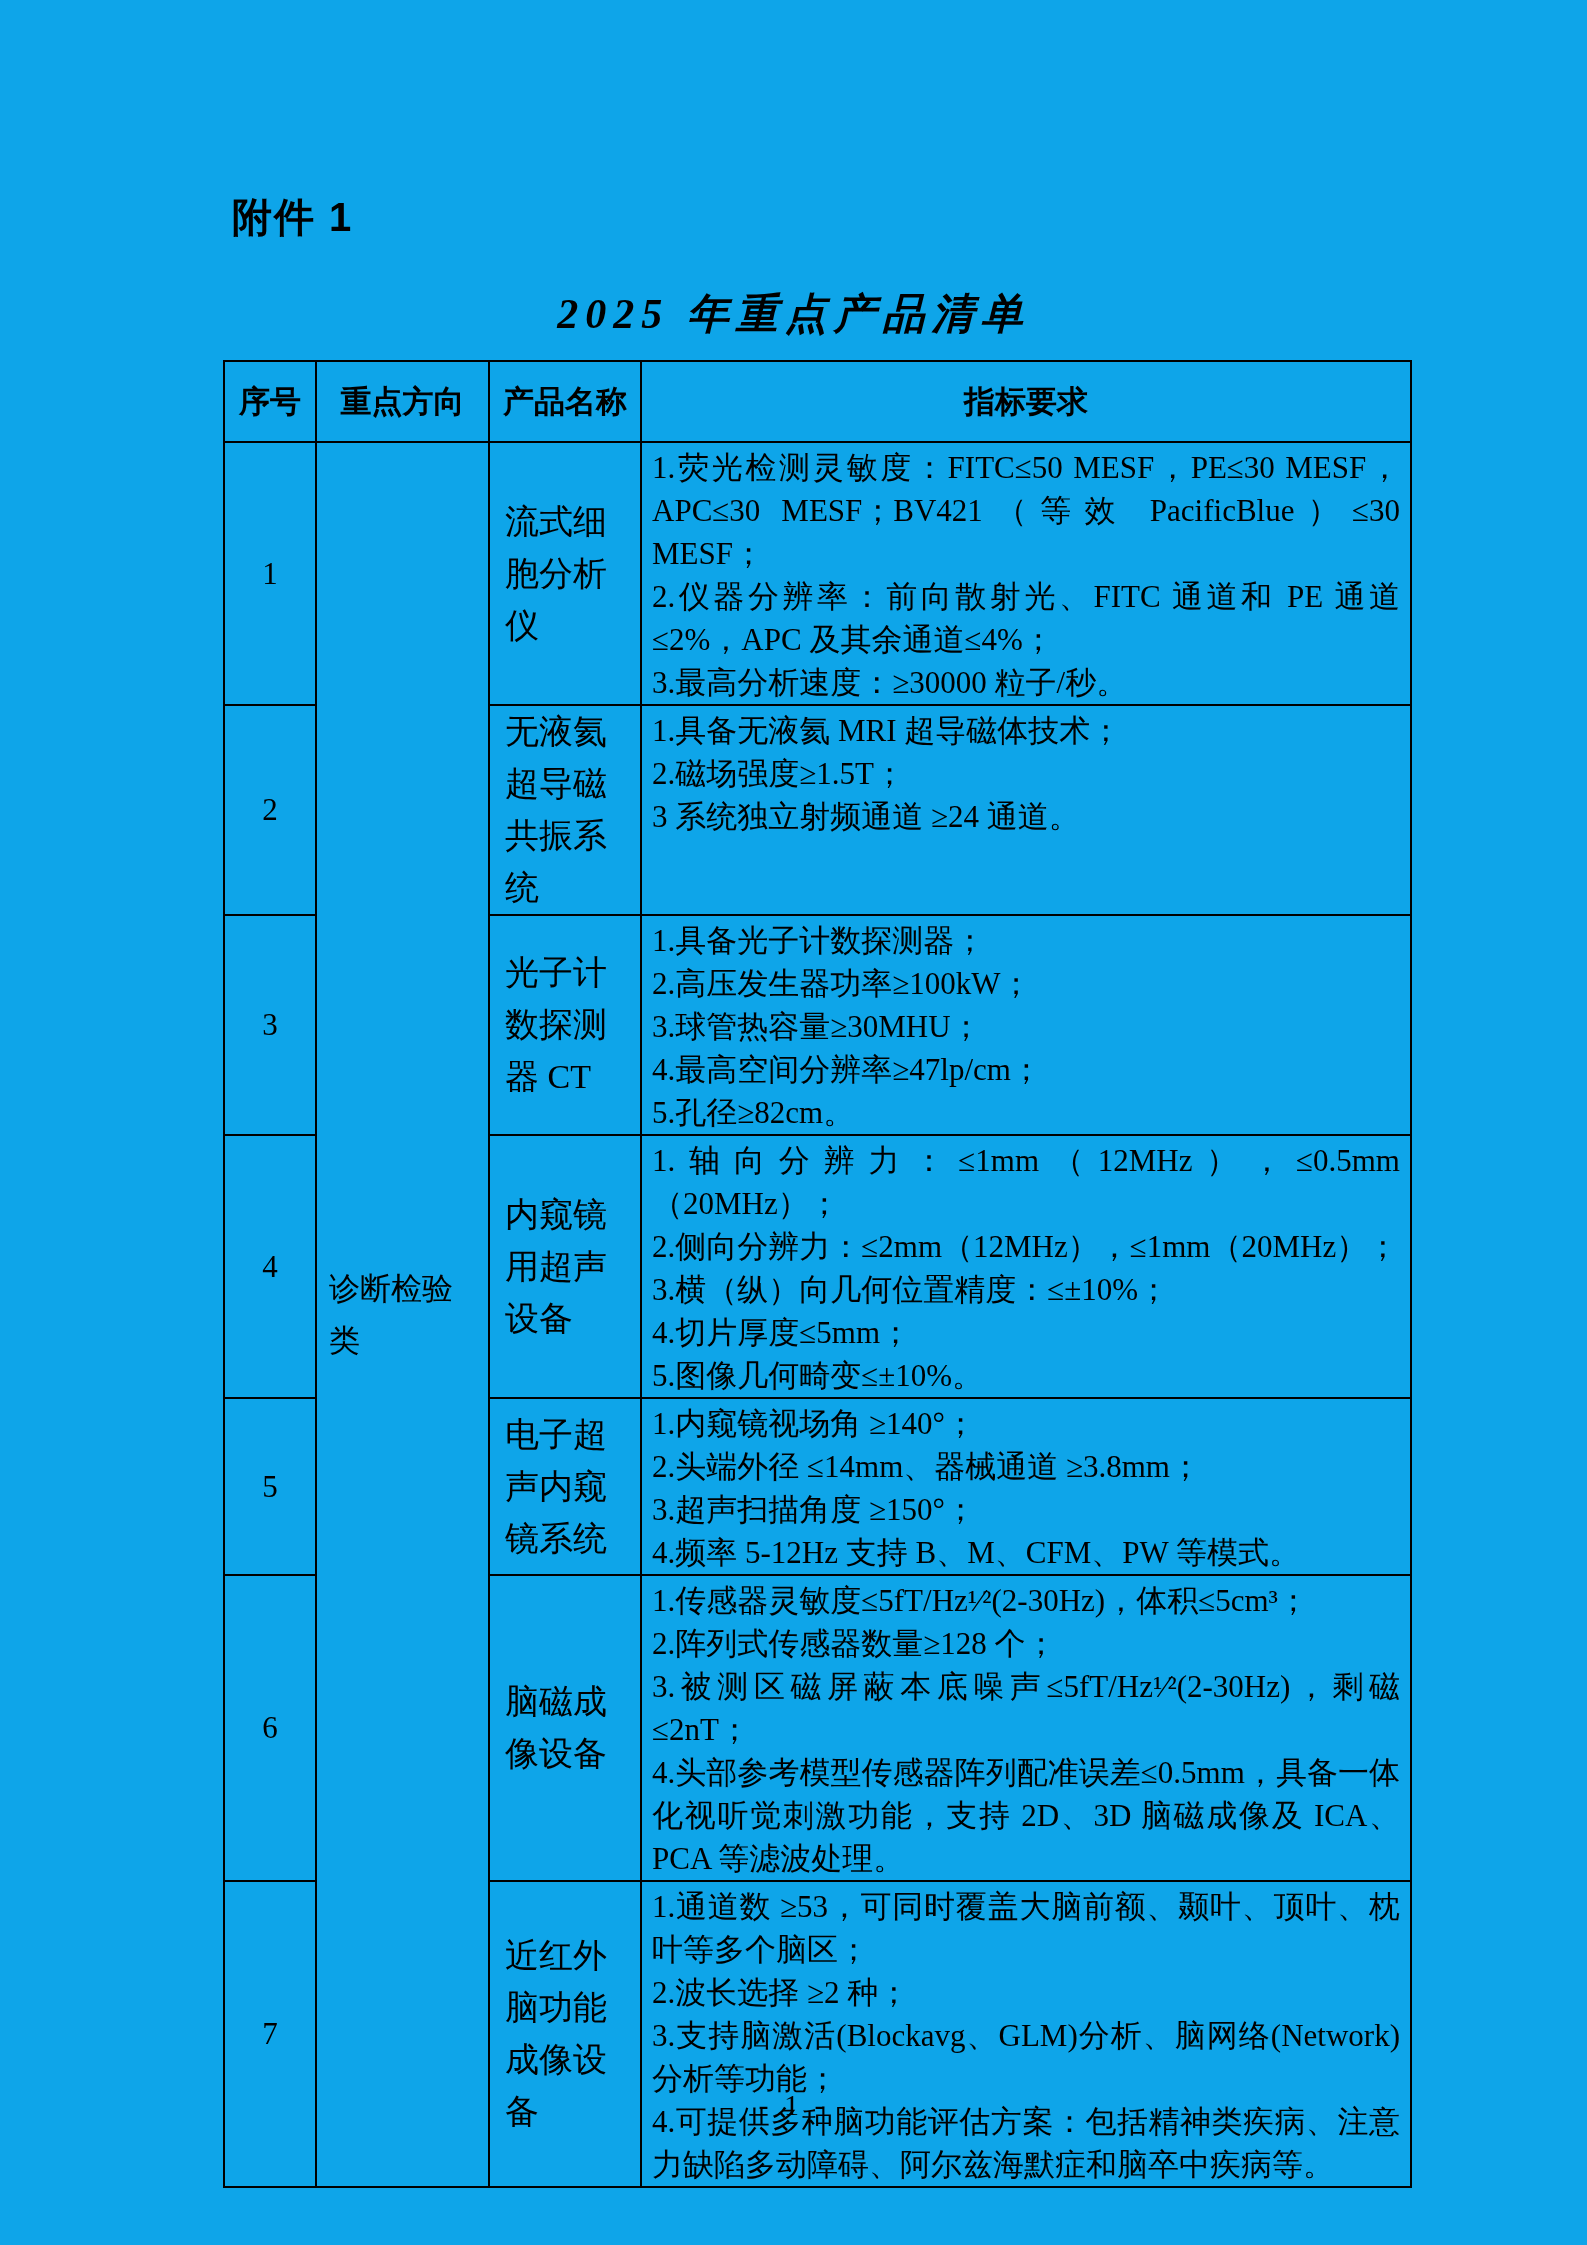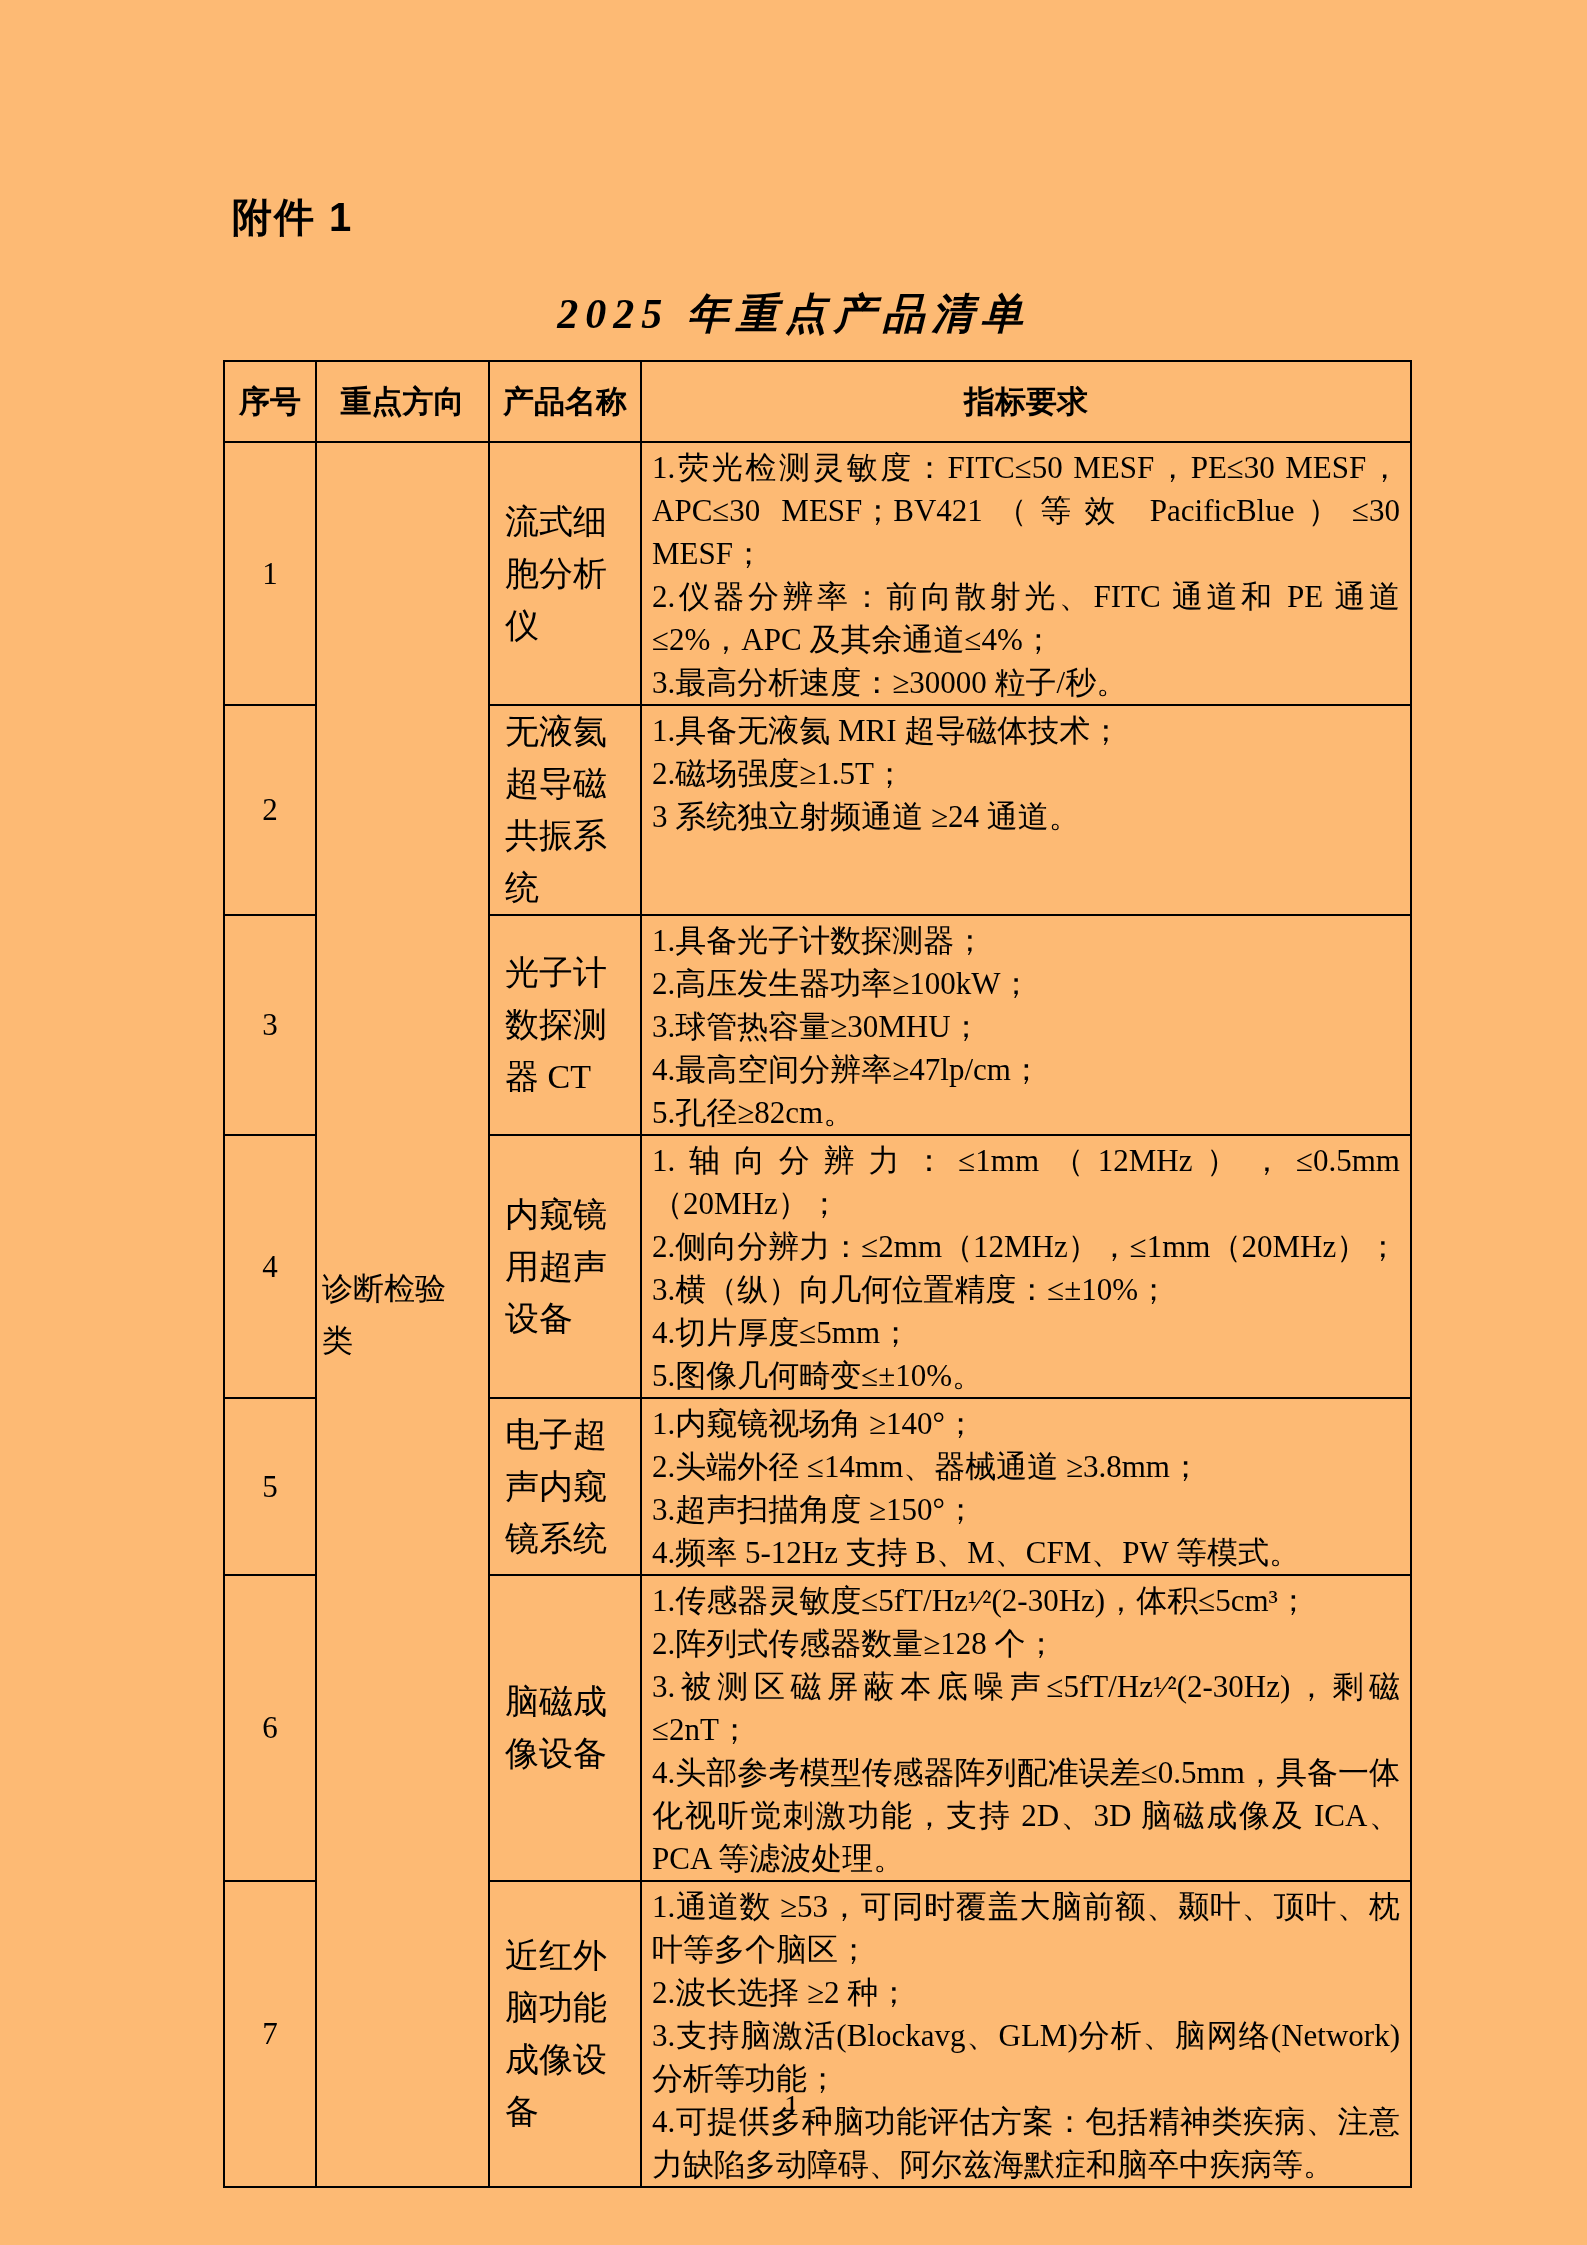--- a/index.html
+++ b/index.html
@@ -8,7 +8,7 @@
     width: 1587px;
     height: 2245px;
     margin: 0 auto;
-    background: #fdba74;
+    background: #0ea5e9;
     color: #000;
     font-family: "Liberation Serif", "DejaVu Serif", serif;
   }

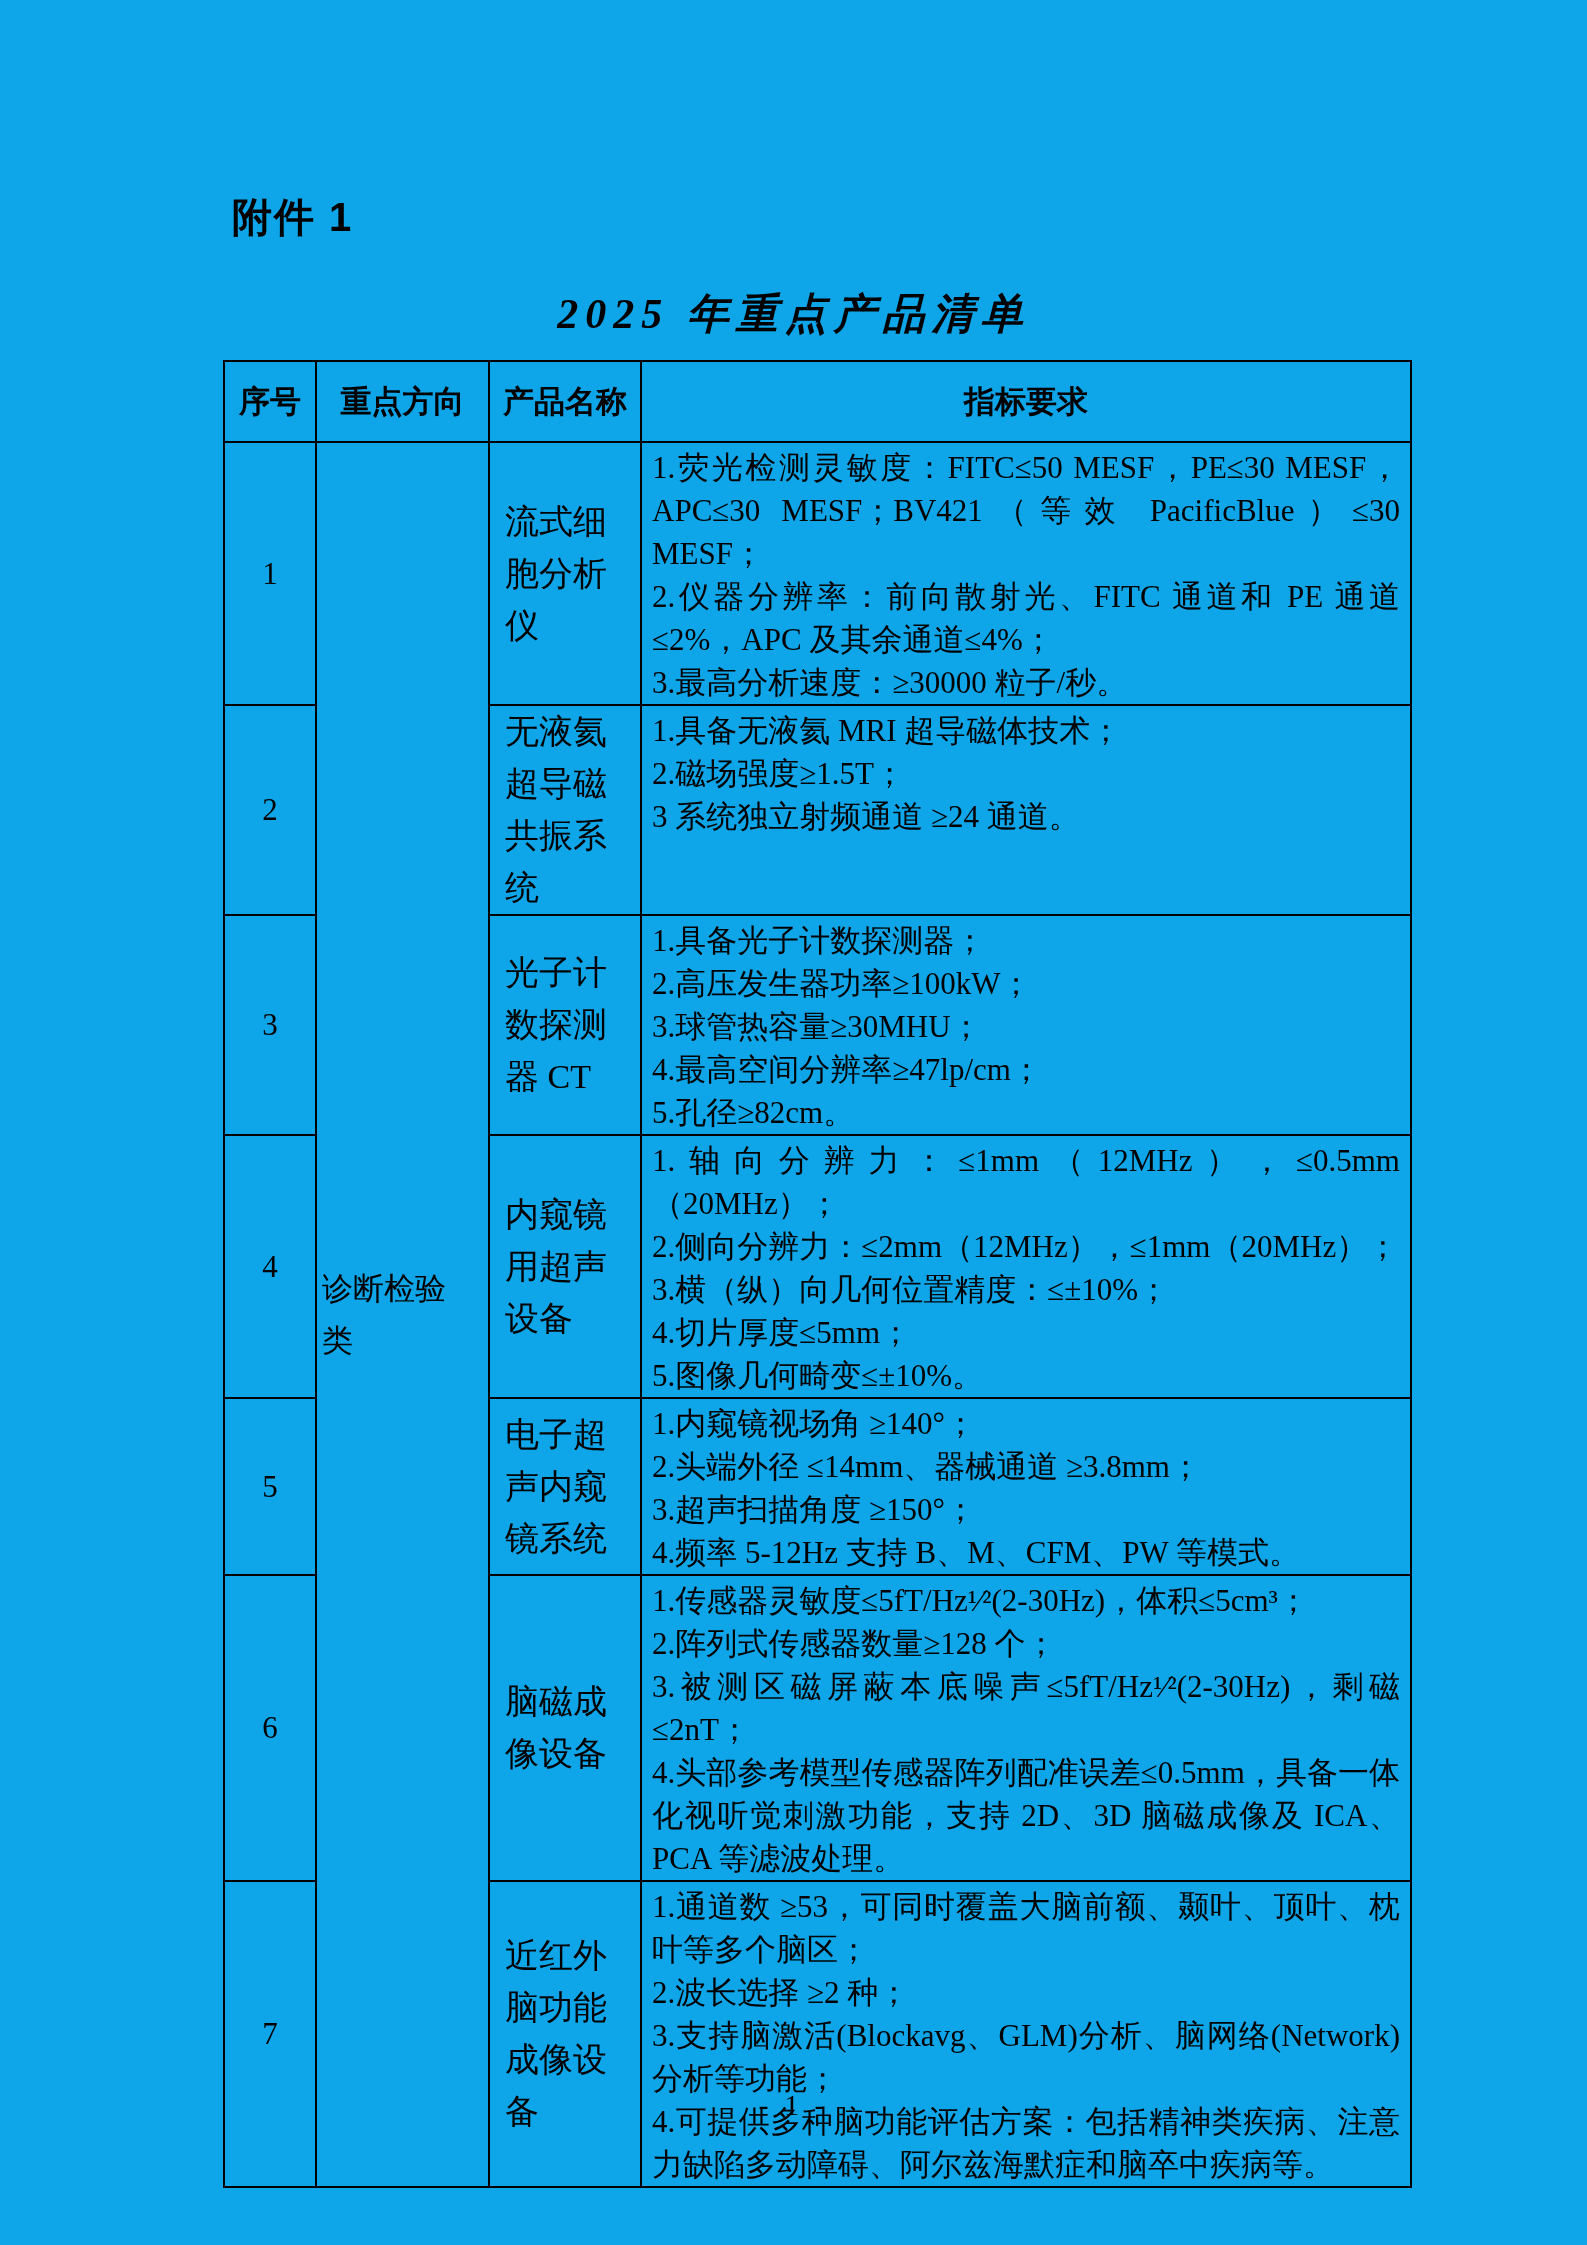--- a/index.html
+++ b/index.html
@@ -60,7 +60,7 @@
     vertical-align: middle;
     font-size: 31px;
     line-height: 52px;
-    padding-left: 5px;
+    padding-left: 12px;
     padding-right: 14px;
   }
   td.product {

